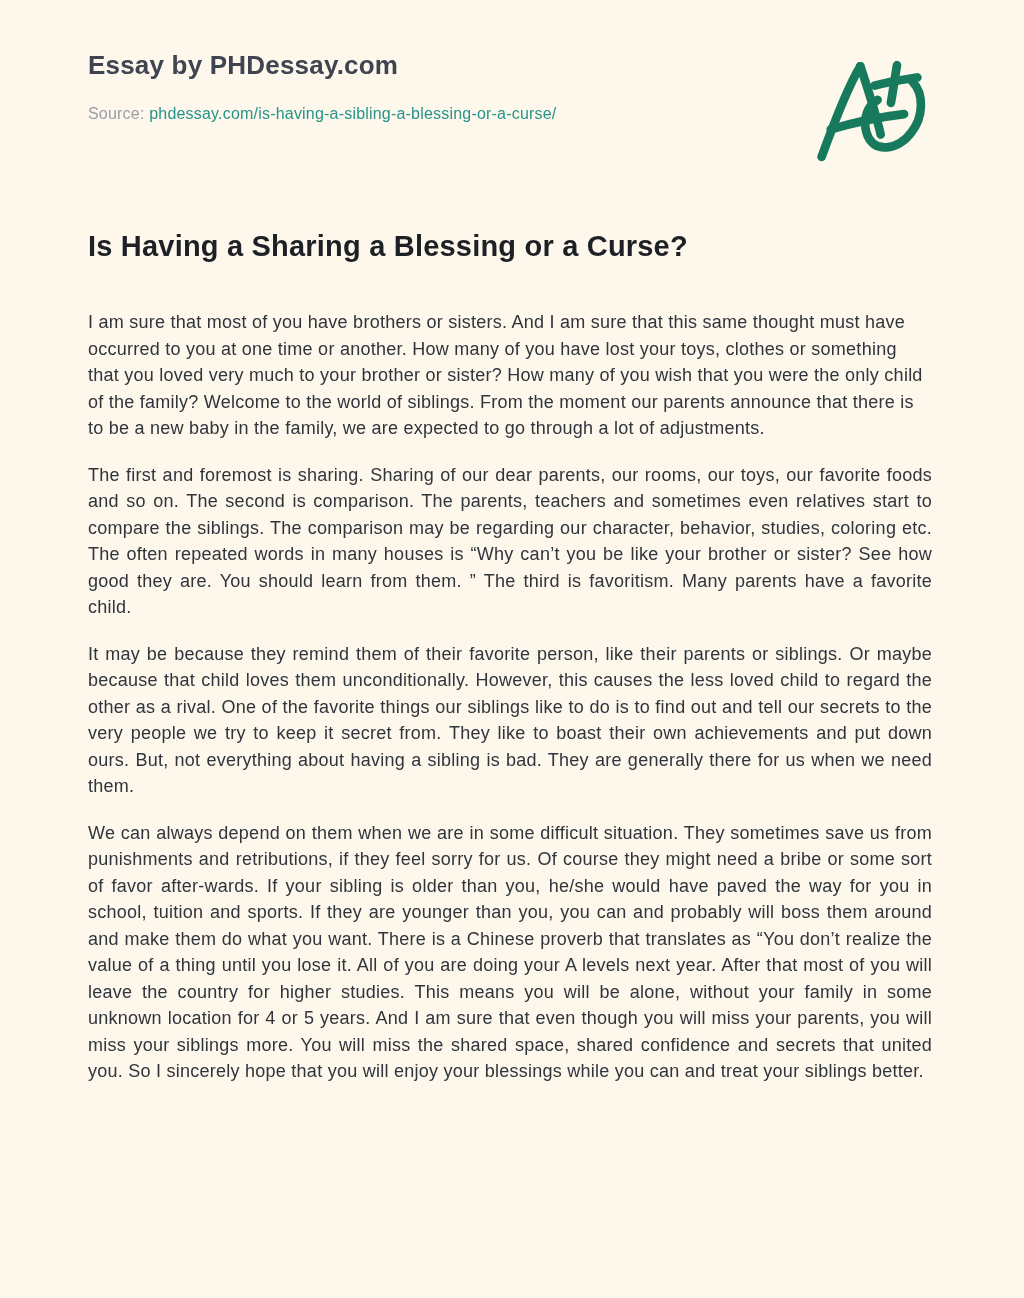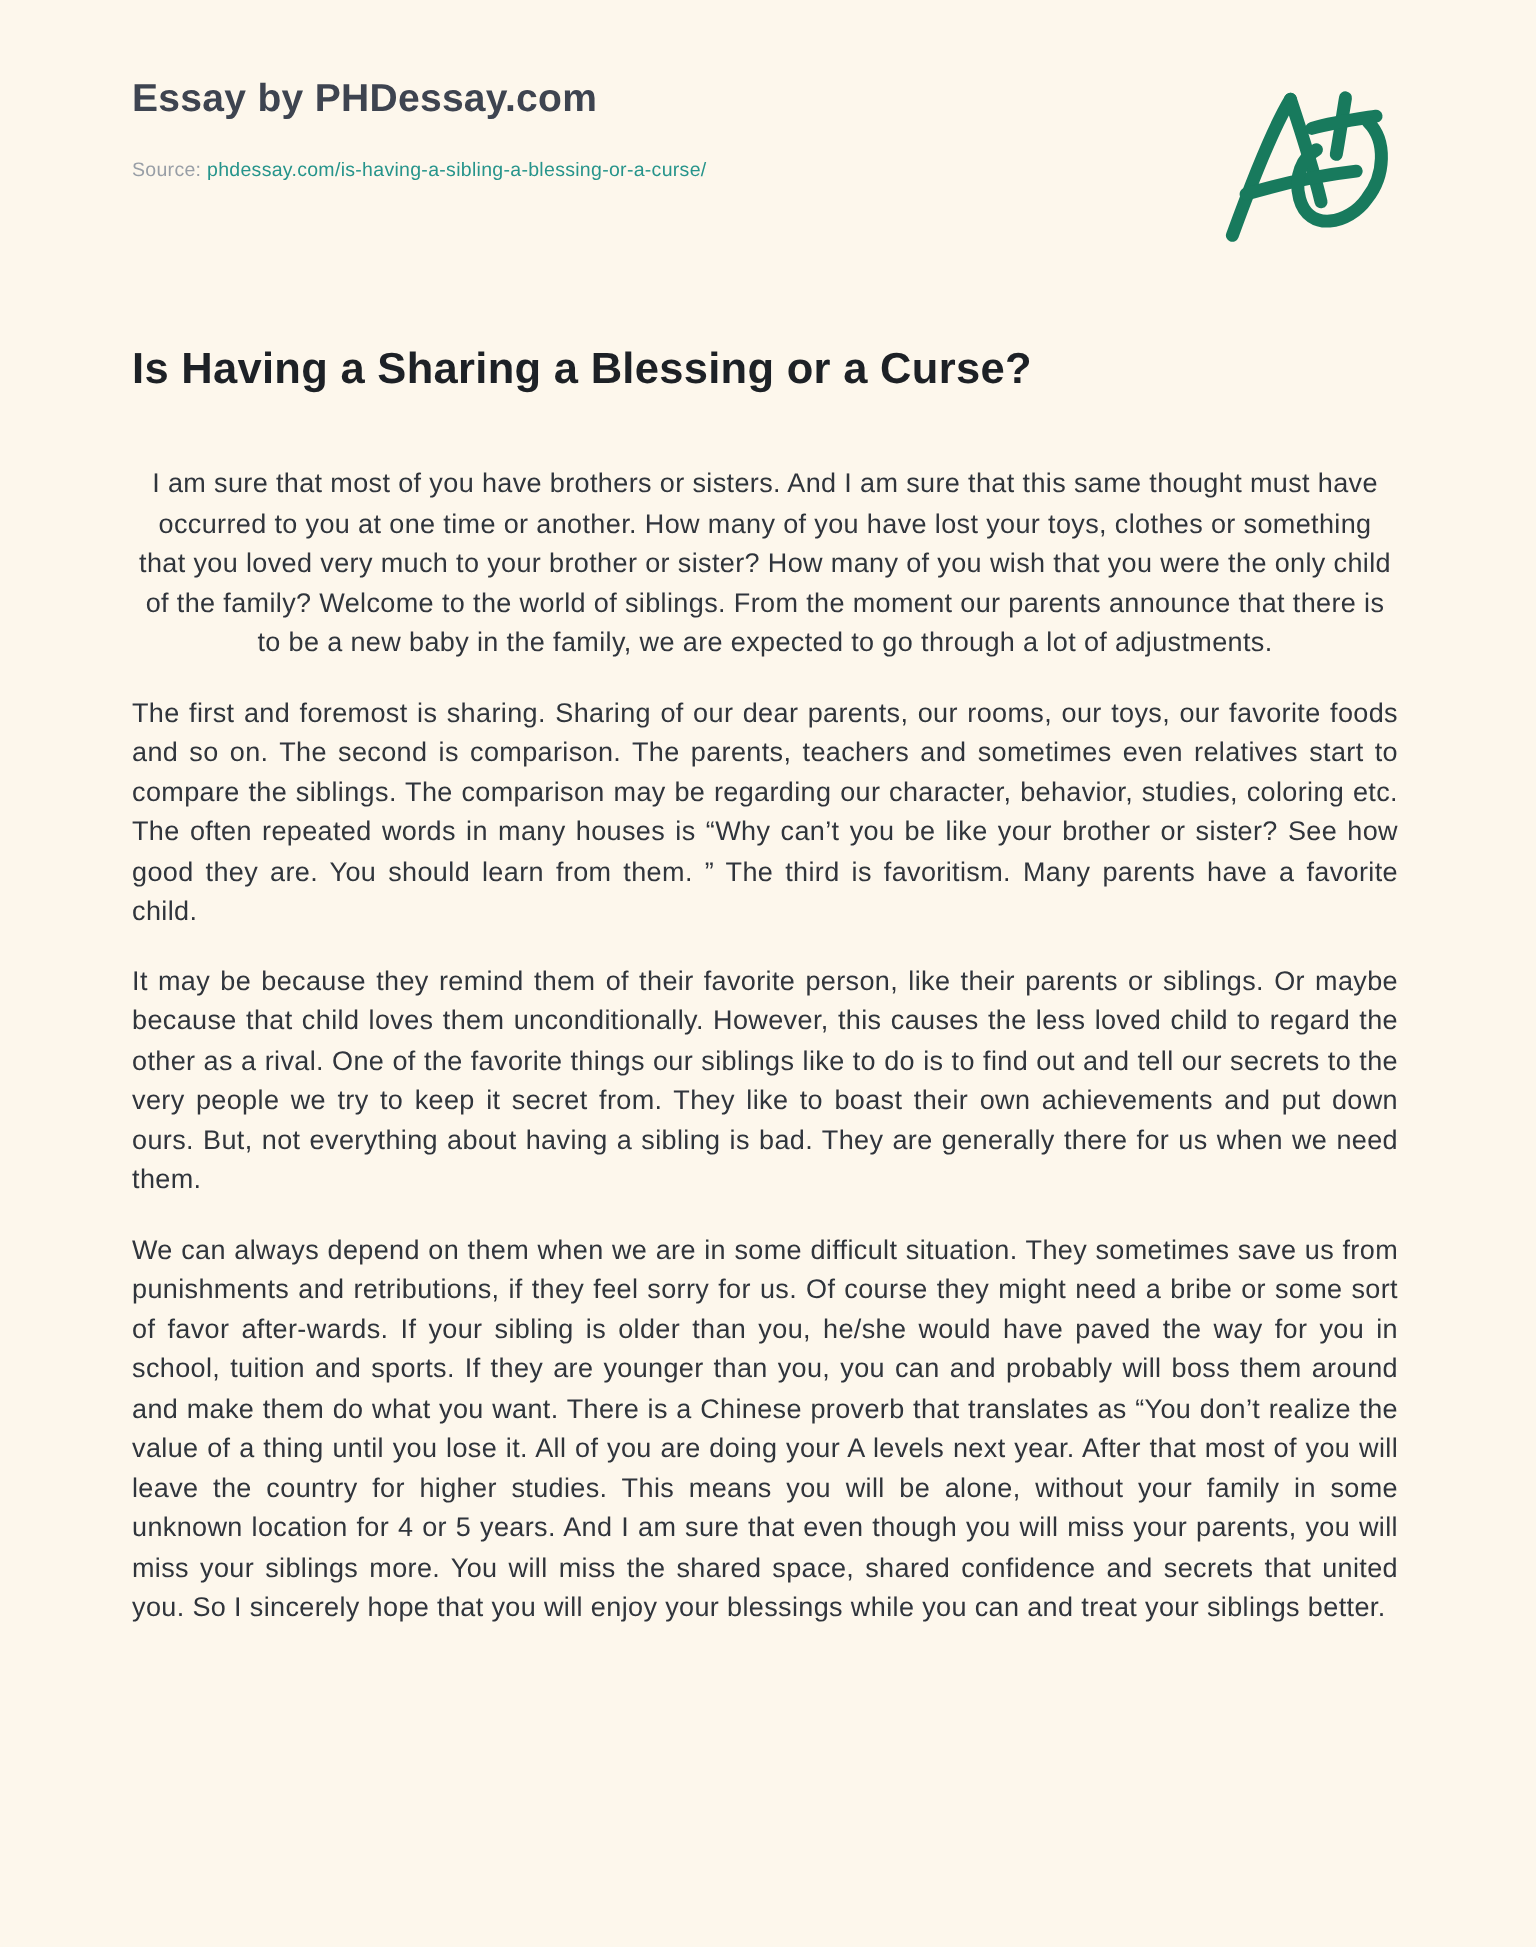--- a/index.html
+++ b/index.html
@@ -34,7 +34,7 @@
   }
   .source-line {
     margin-top: 24px;
-    font-size: 13px;
+    font-size: 16px;
     color: #989ea6;
     letter-spacing: 0.2px;
   }

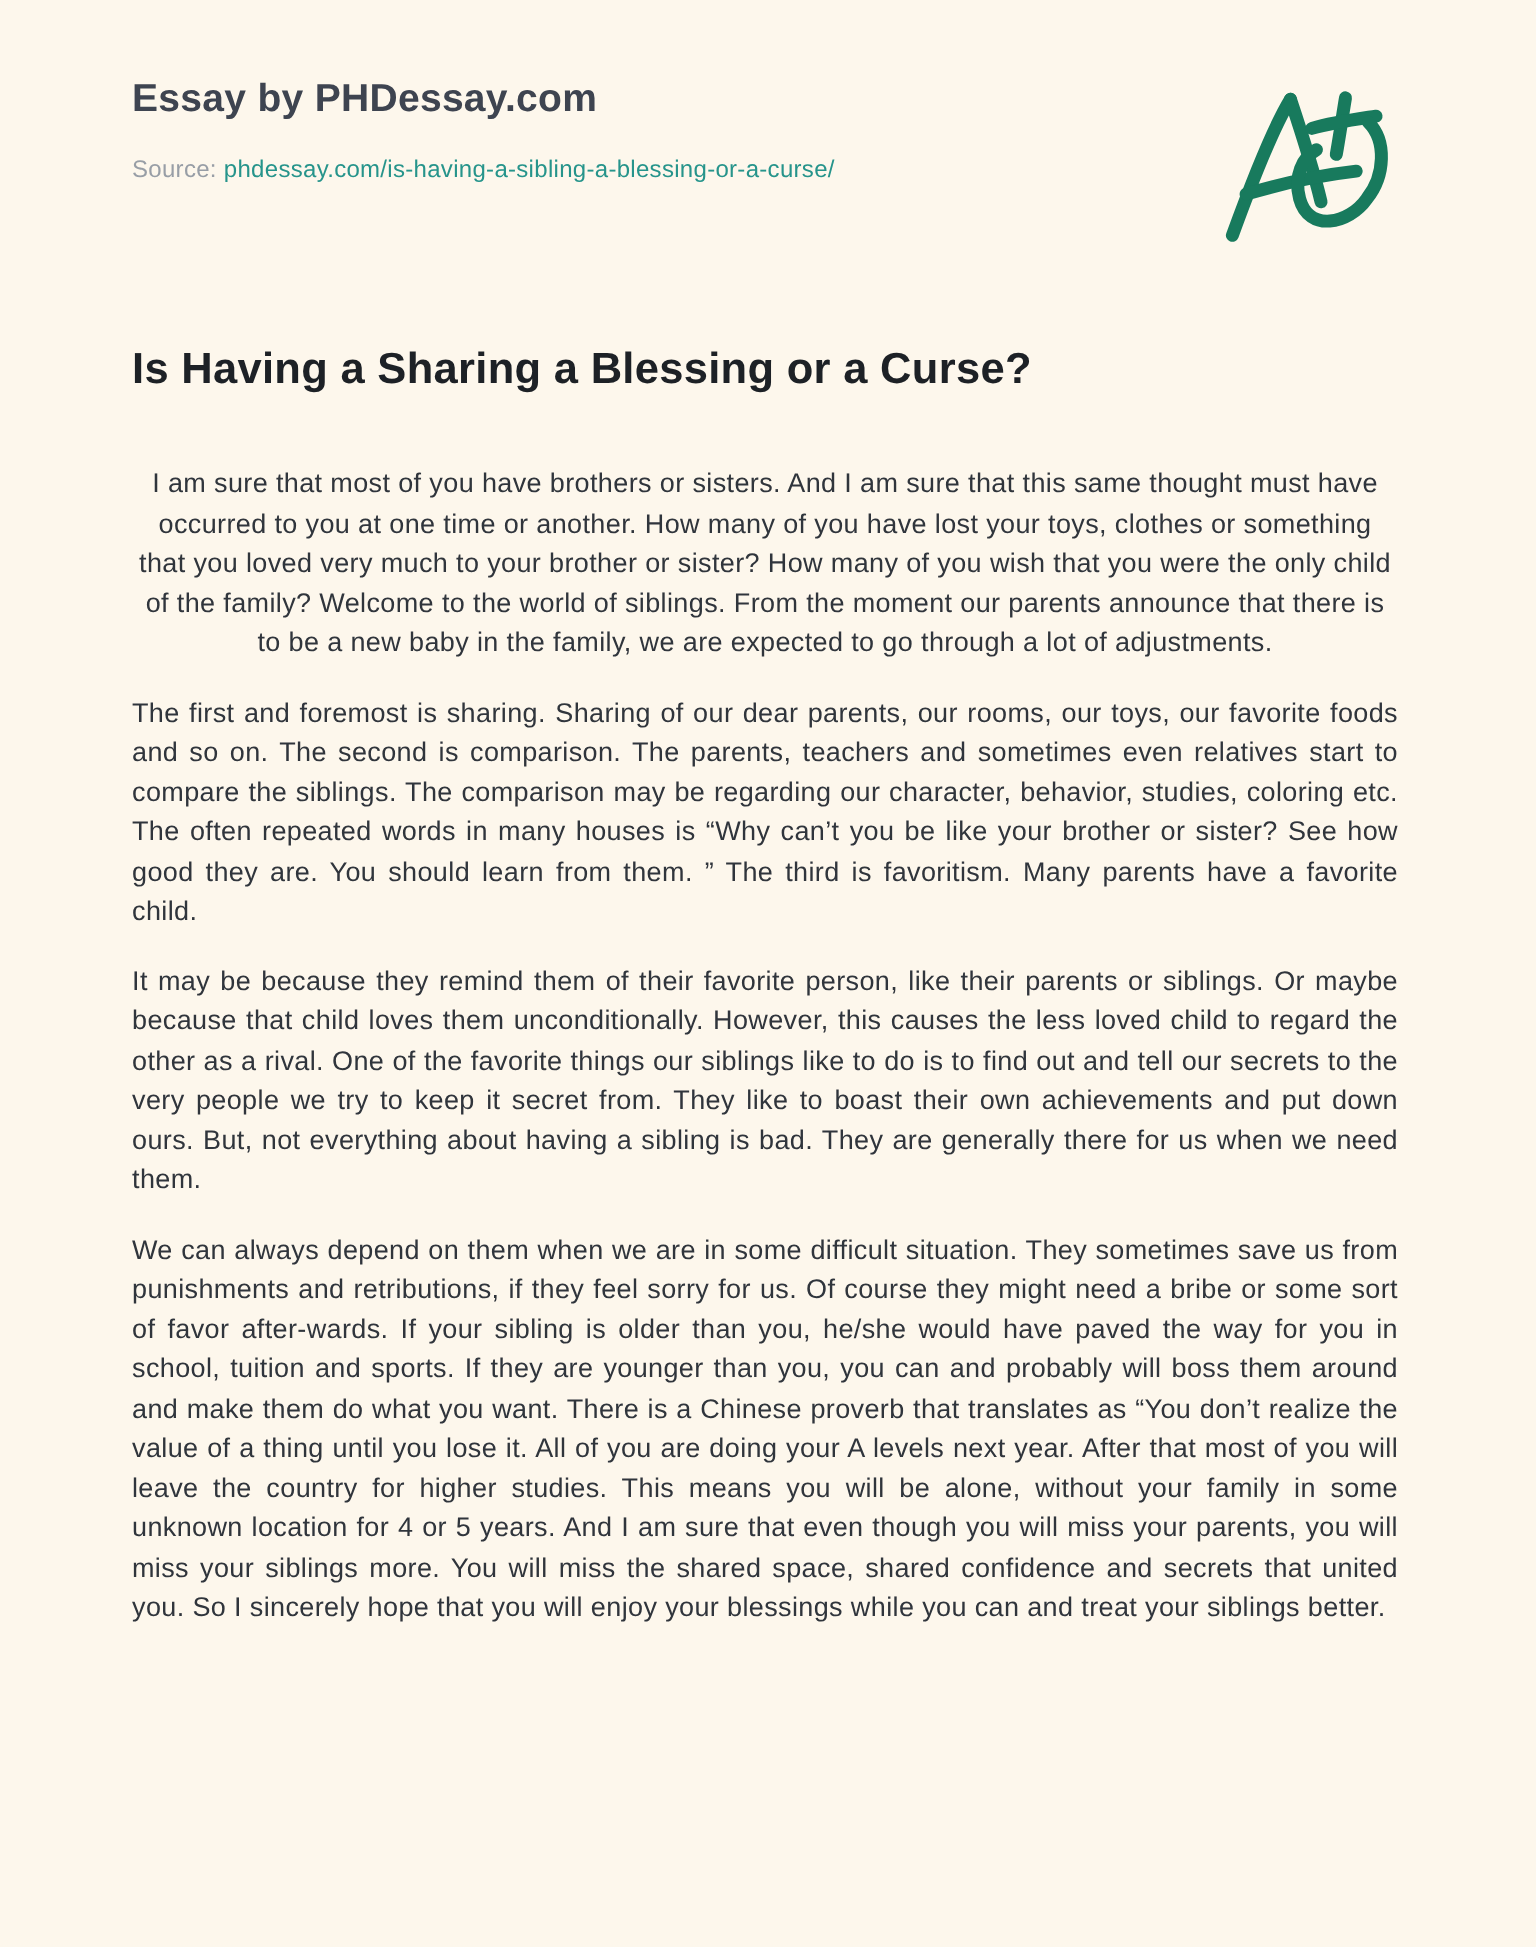--- a/index.html
+++ b/index.html
@@ -66,7 +66,7 @@
   .article-body p {
     margin: 0 0 20px 0;
   }
-  .article-body p.p-left { text-align: center; margin-top: 15px; }
+  .article-body p.p-left { text-align: left; margin-top: 15px; }
   .article-body p.p-justify { text-align: justify; }
 </style>
 </head>

